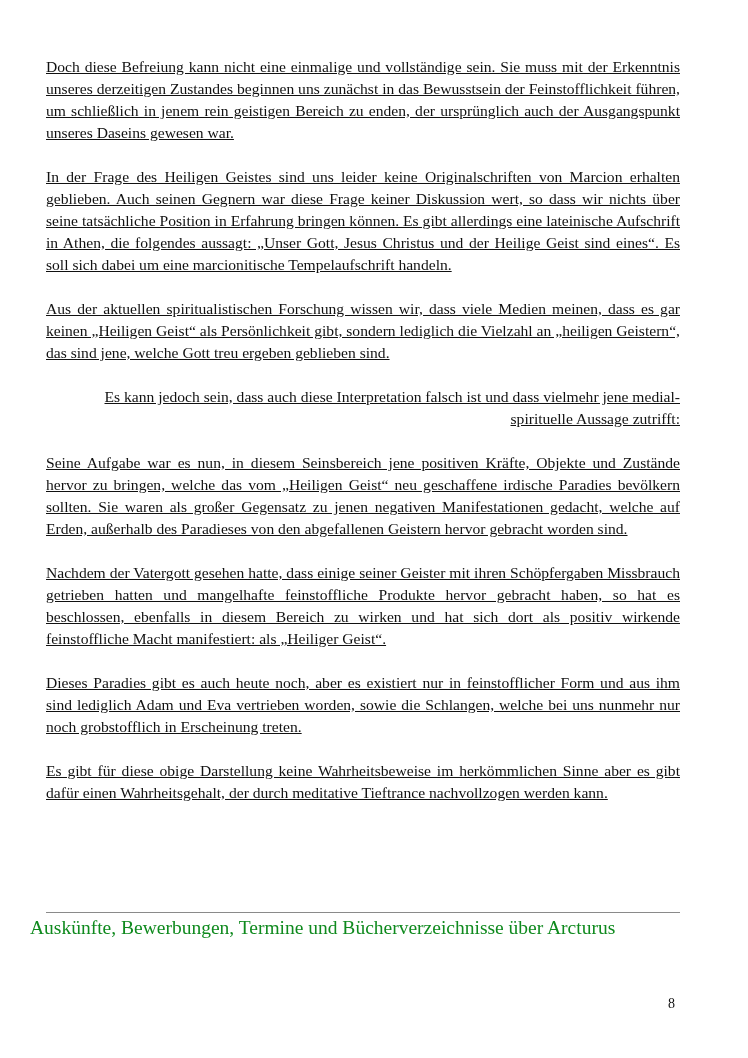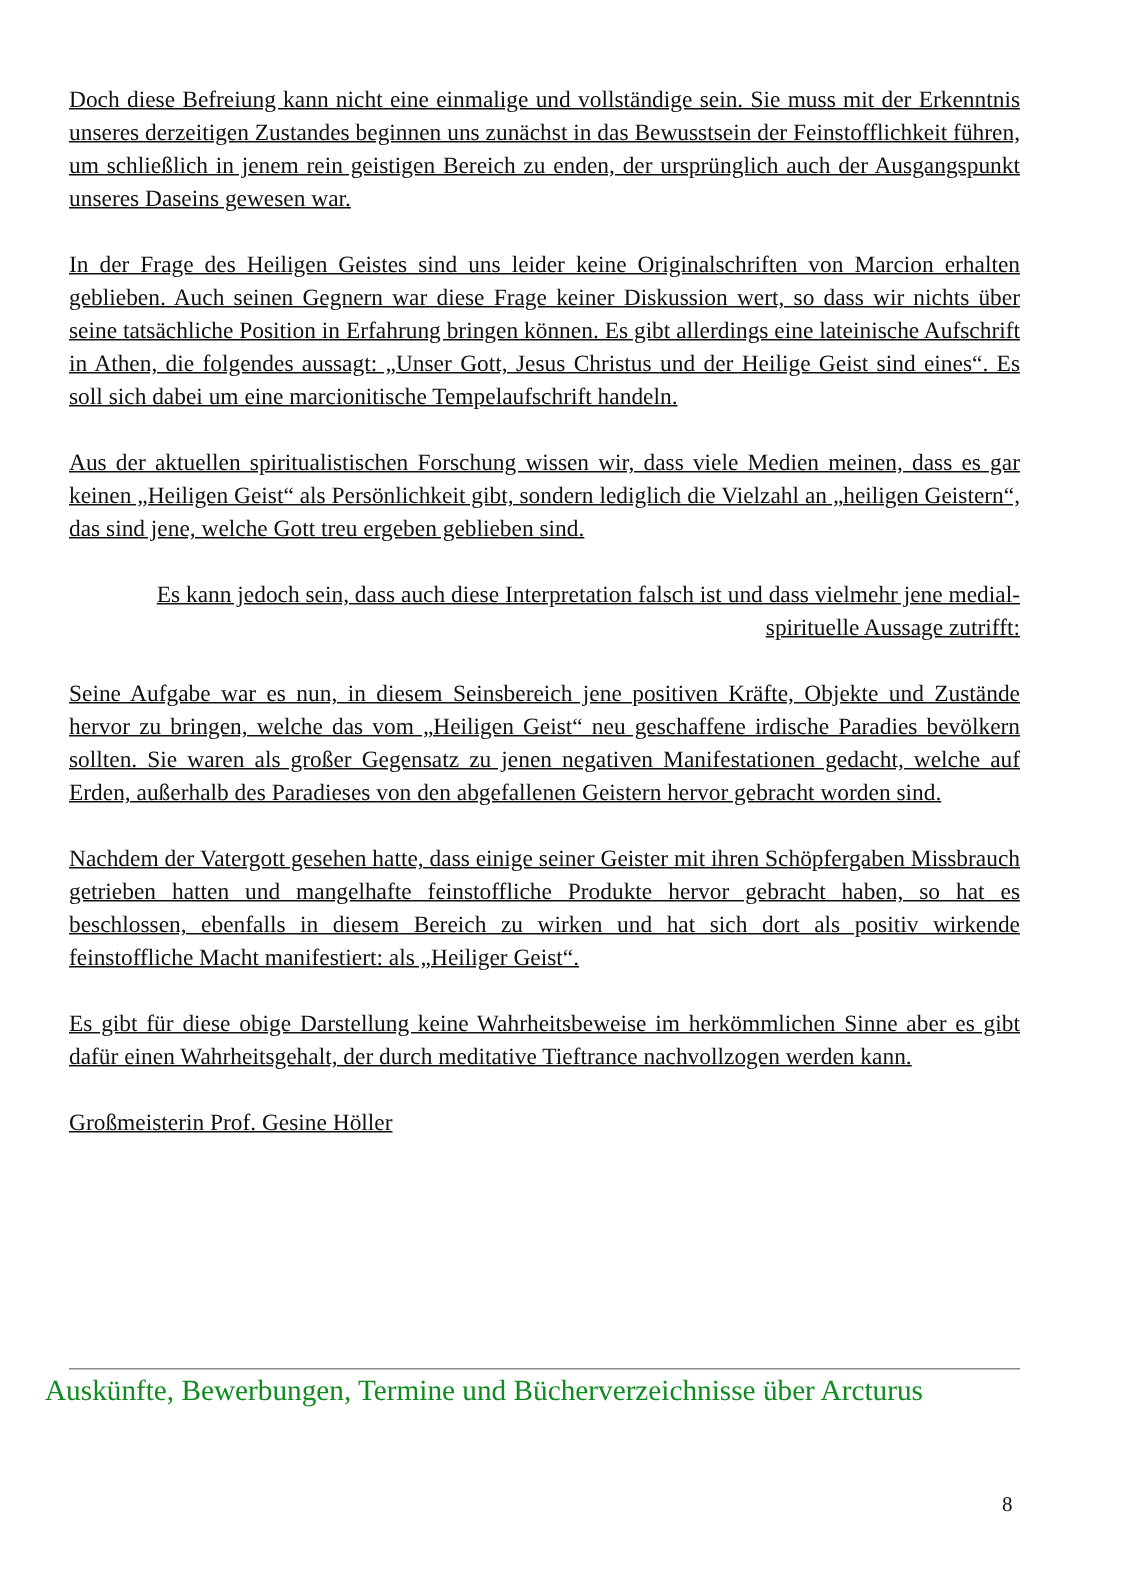--- a/index.html
+++ b/index.html
@@ -39,6 +39,7 @@
   <p class="para left">Es kann jedoch sein, dass auch diese Interpretation falsch ist und dass vielmehr jene medial-spirituelle Aussage zutrifft:</p>
   <p class="para">Seine Aufgabe war es nun, in diesem Seinsbereich jene positiven Kräfte, Objekte und Zustände hervor zu bringen, welche das vom „Heiligen Geist“ neu geschaffene irdische Paradies bevölkern sollten. Sie waren als großer Gegensatz zu jenen negativen Manifestationen gedacht, welche auf Erden, außerhalb des Paradieses von den abgefallenen Geistern hervor gebracht worden sind.</p>
   <p class="para">Nachdem der Vatergott gesehen hatte, dass einige seiner Geister mit ihren Schöpfergaben Missbrauch getrieben hatten und mangelhafte feinstoffliche Produkte hervor gebracht haben, so hat es beschlossen, ebenfalls in diesem Bereich zu wirken und hat sich dort als positiv wirkende feinstoffliche Macht manifestiert: als „Heiliger Geist“.</p>
+  <p class="para">Dieses Paradies gibt es auch heute noch, aber es existiert nur in feinstofflicher Form und aus ihm sind lediglich Adam und Eva vertrieben worden, sowie die Schlangen, welche bei uns nunmehr nur noch grobstofflich in Erscheinung treten.</p>
   <p class="para">Es gibt für diese obige Darstellung keine Wahrheitsbeweise im herkömmlichen Sinne aber es gibt dafür einen Wahrheitsgehalt, der durch meditative Tieftrance nachvollzogen werden kann.</p>
   <p class="signature">Großmeisterin Prof. Gesine Höller</p>
 </div>

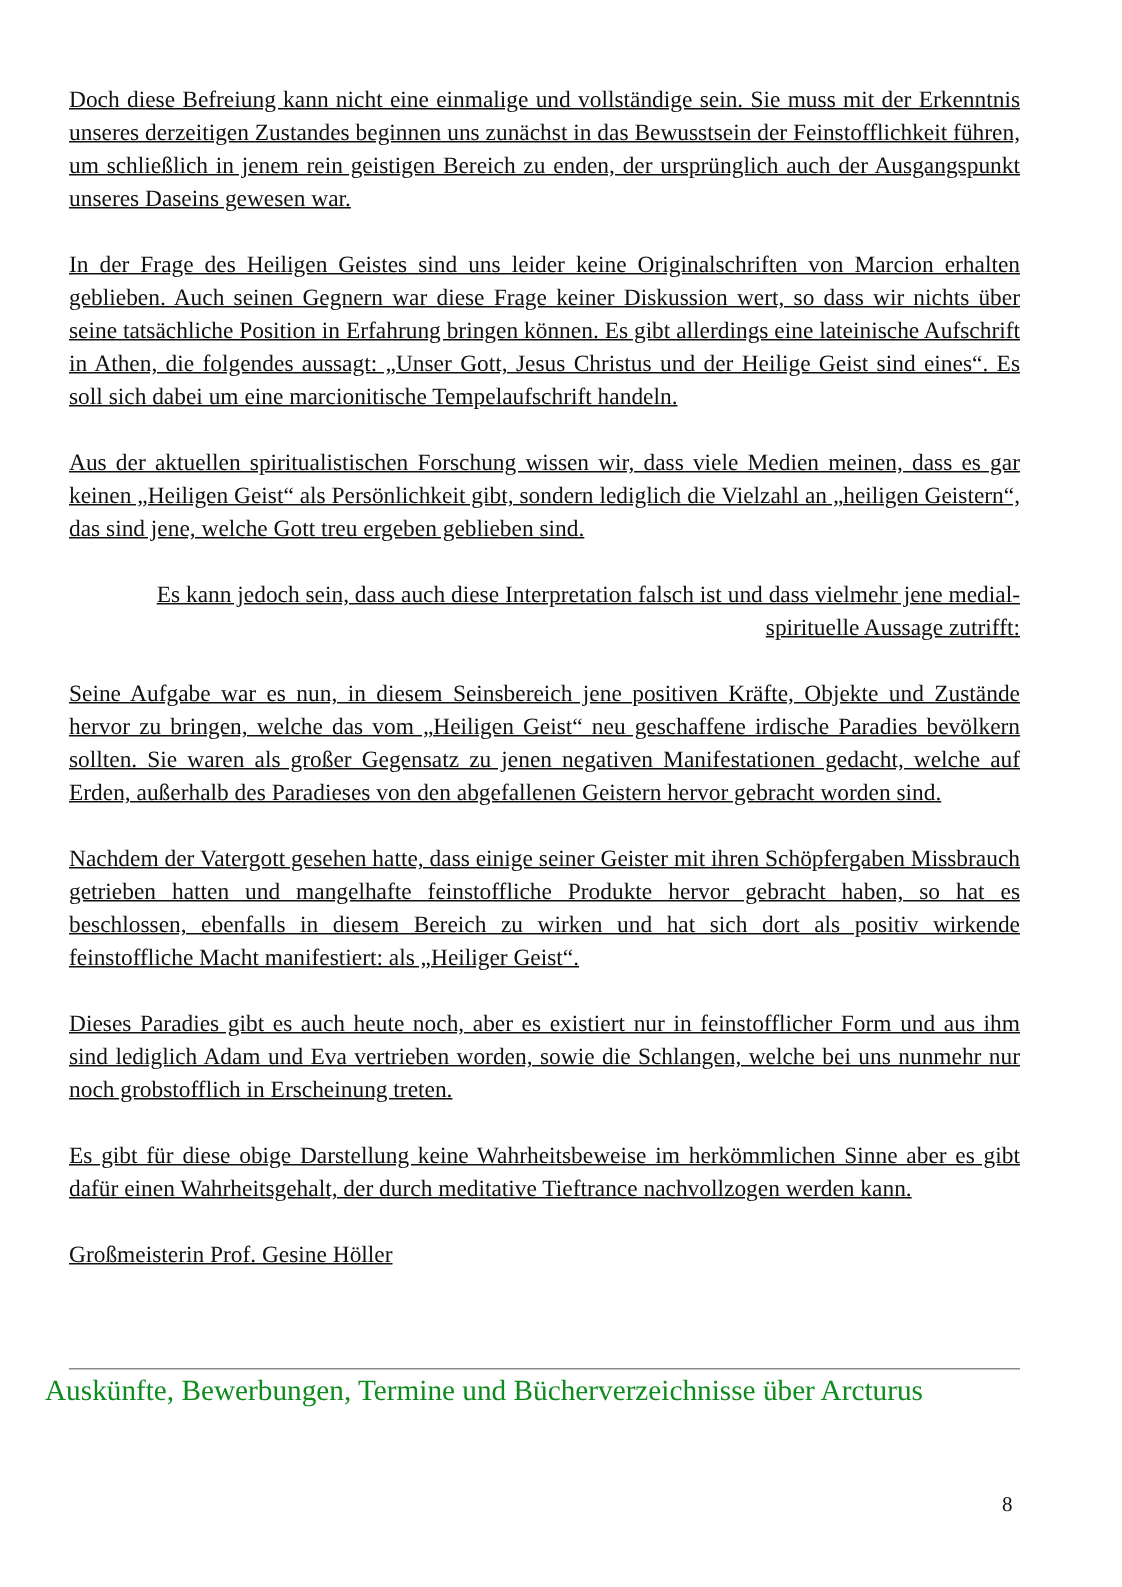--- a/index.html
+++ b/index.html
@@ -41,7 +41,6 @@
   <p class="para">Nachdem der Vatergott gesehen hatte, dass einige seiner Geister mit ihren Schöpfergaben Missbrauch getrieben hatten und mangelhafte feinstoffliche Produkte hervor gebracht haben, so hat es beschlossen, ebenfalls in diesem Bereich zu wirken und hat sich dort als positiv wirkende feinstoffliche Macht manifestiert: als „Heiliger Geist“.</p>
   <p class="para">Dieses Paradies gibt es auch heute noch, aber es existiert nur in feinstofflicher Form und aus ihm sind lediglich Adam und Eva vertrieben worden, sowie die Schlangen, welche bei uns nunmehr nur noch grobstofflich in Erscheinung treten.</p>
   <p class="para">Es gibt für diese obige Darstellung keine Wahrheitsbeweise im herkömmlichen Sinne aber es gibt dafür einen Wahrheitsgehalt, der durch meditative Tieftrance nachvollzogen werden kann.</p>
-  <p class="signature">Großmeisterin Prof. Gesine Höller</p>
 </div>
 
 <div class="rule"></div>

